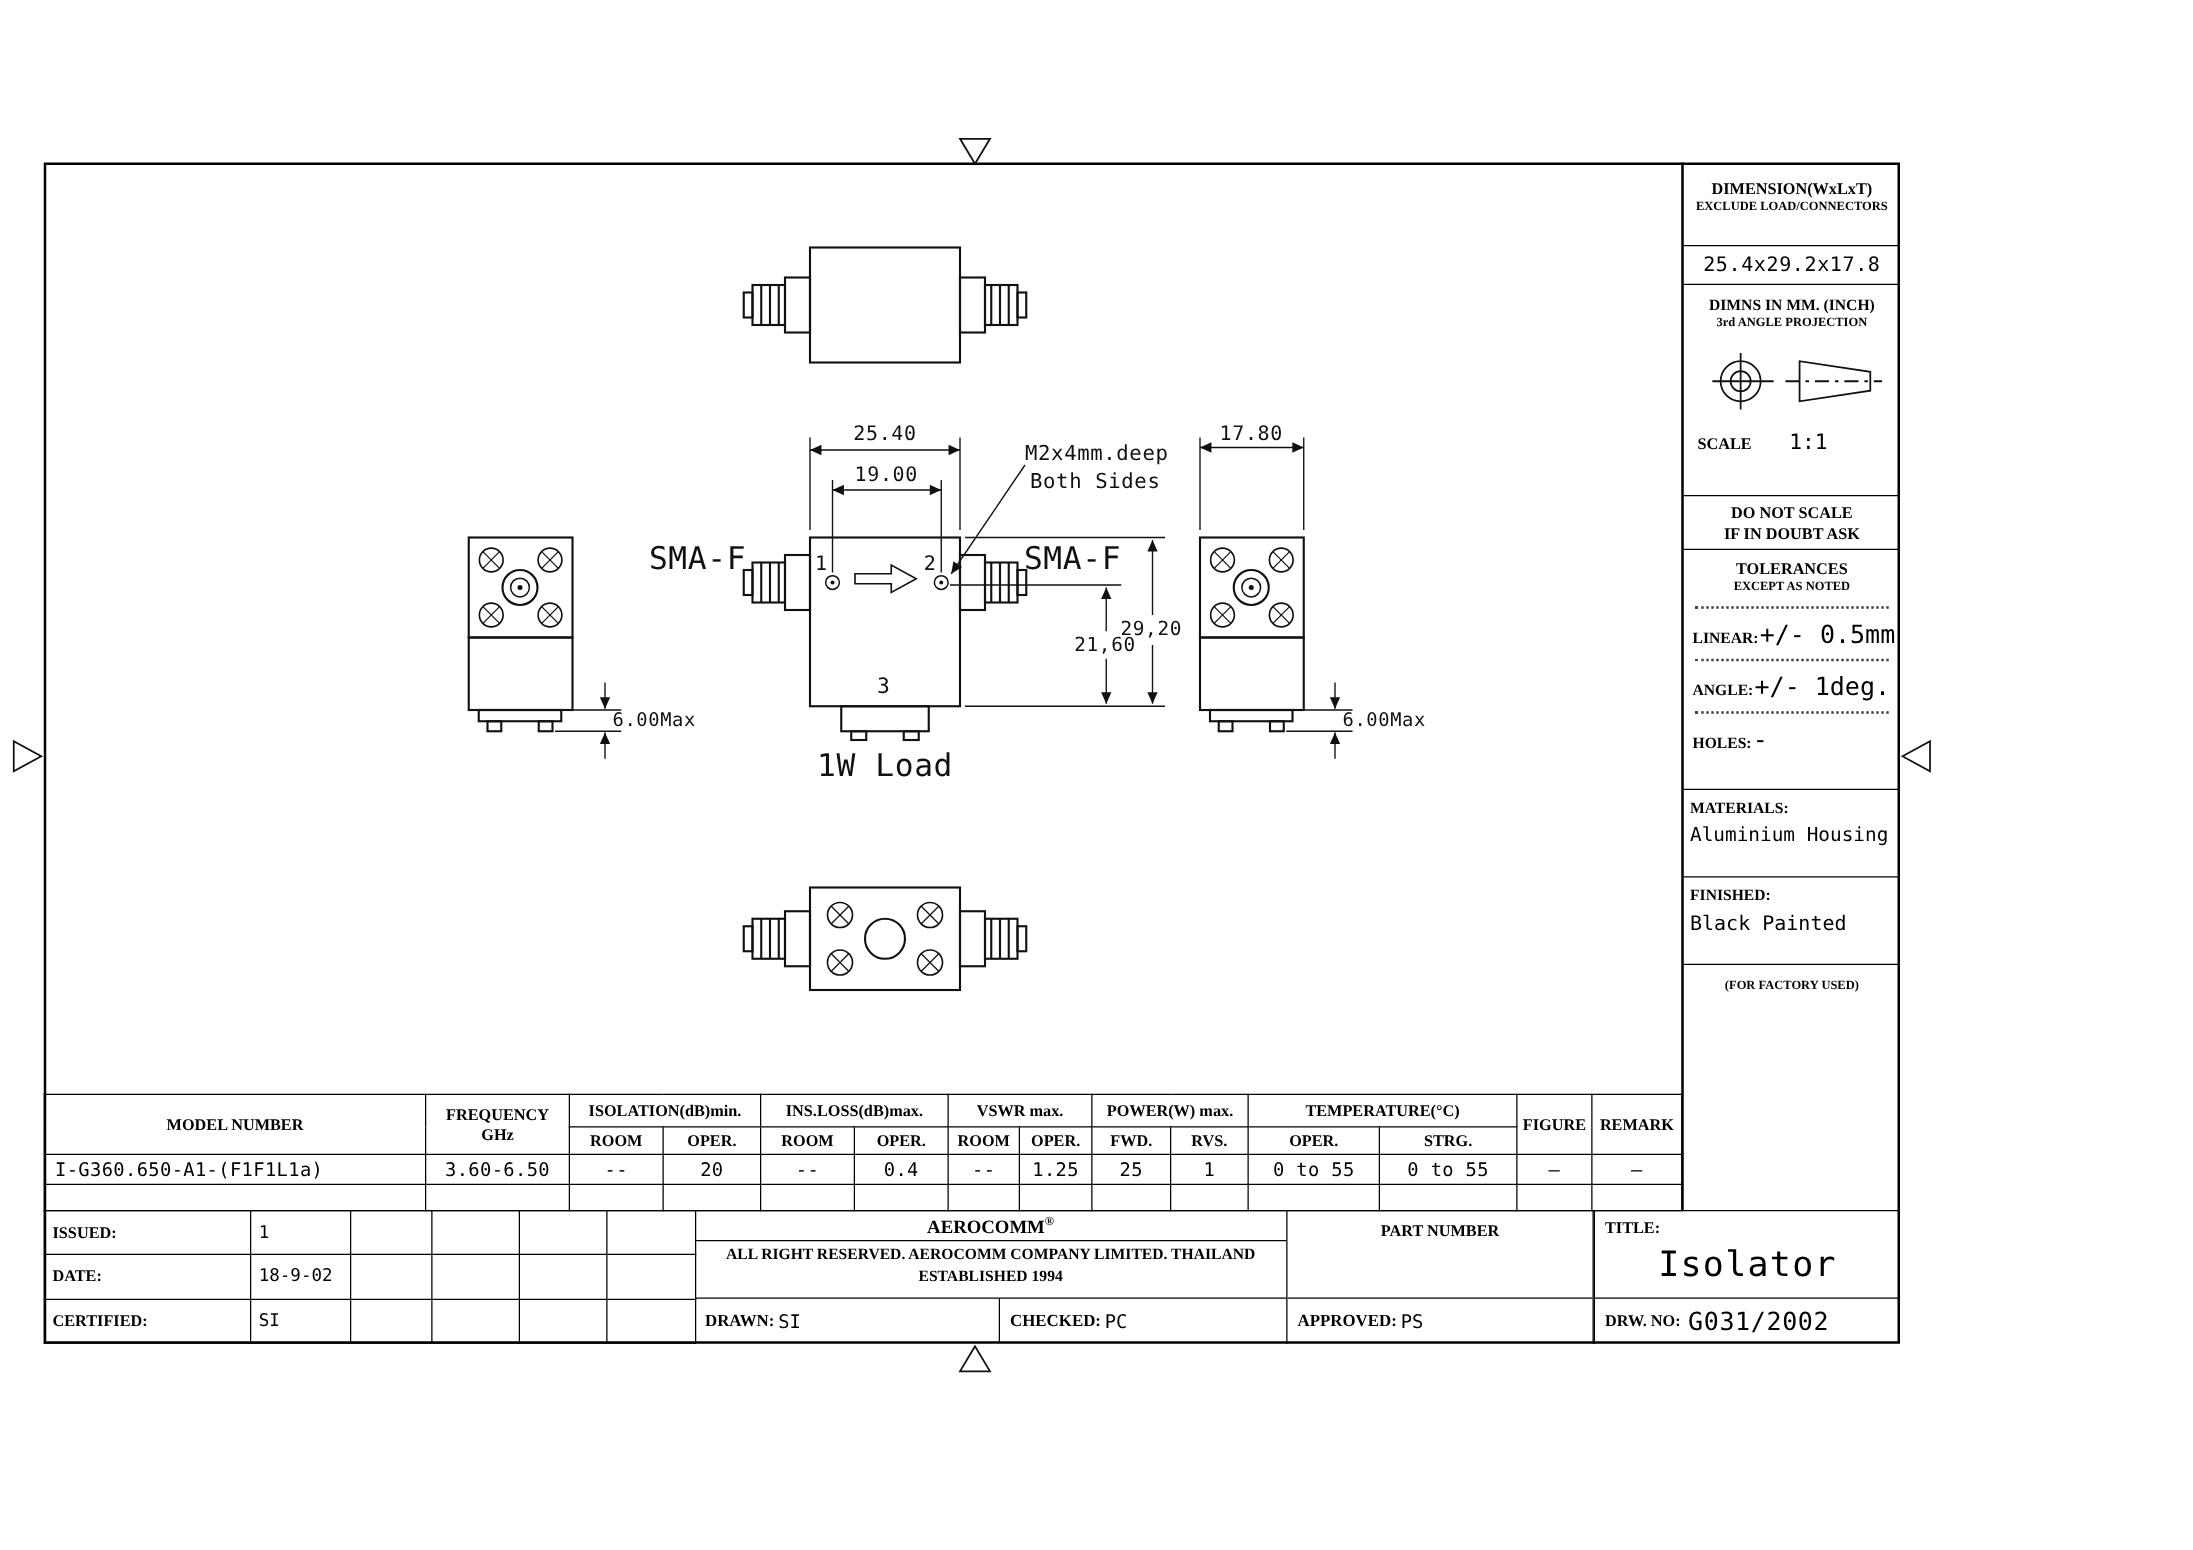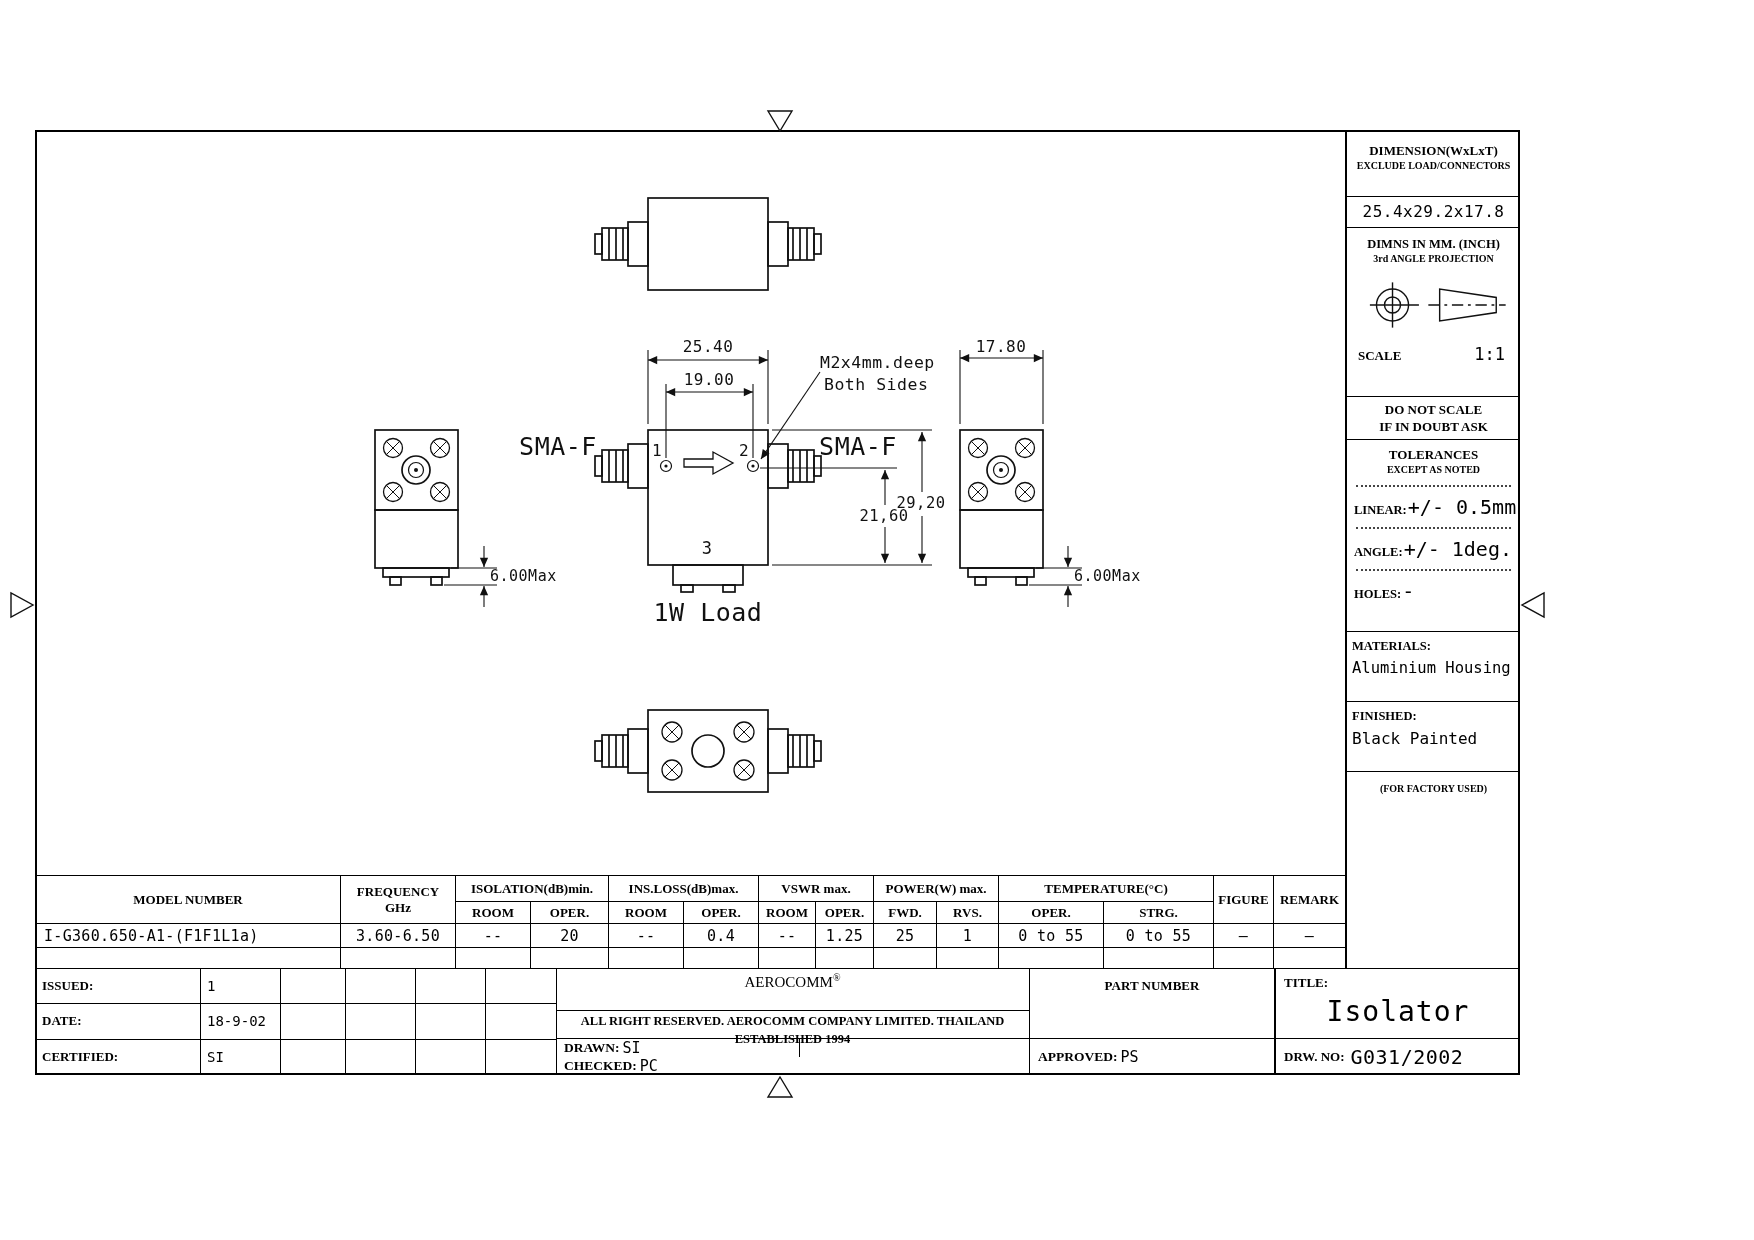--- a/index.html
+++ b/index.html
@@ -32,7 +32,7 @@
   .tb-label-md { font-family:"Liberation Serif", serif; font-weight:700; font-size:12.5px; line-height:16px; }
   .tb-label-sm { font-family:"Liberation Serif", serif; font-weight:700; font-size:10px; line-height:14px; }
   .proj-symbol { display:block; margin:6px auto 2px auto; width:158px; height:66px; }
-  .scale-row { display:flex; align-items:baseline; text-align:left; padding-left:6px; margin-top:6px;gap:43px; }
+  .scale-row { display:flex; align-items:baseline; text-align:left; padding-left:6px; margin-top:6px; }
   .scale-row .cad { font-size:17px; margin-left:30px; }
   .dotted { border-top:2px dotted #444; height:0; margin:8px 4px; }
   .tol-row { padding:0 2px; white-space:nowrap; }

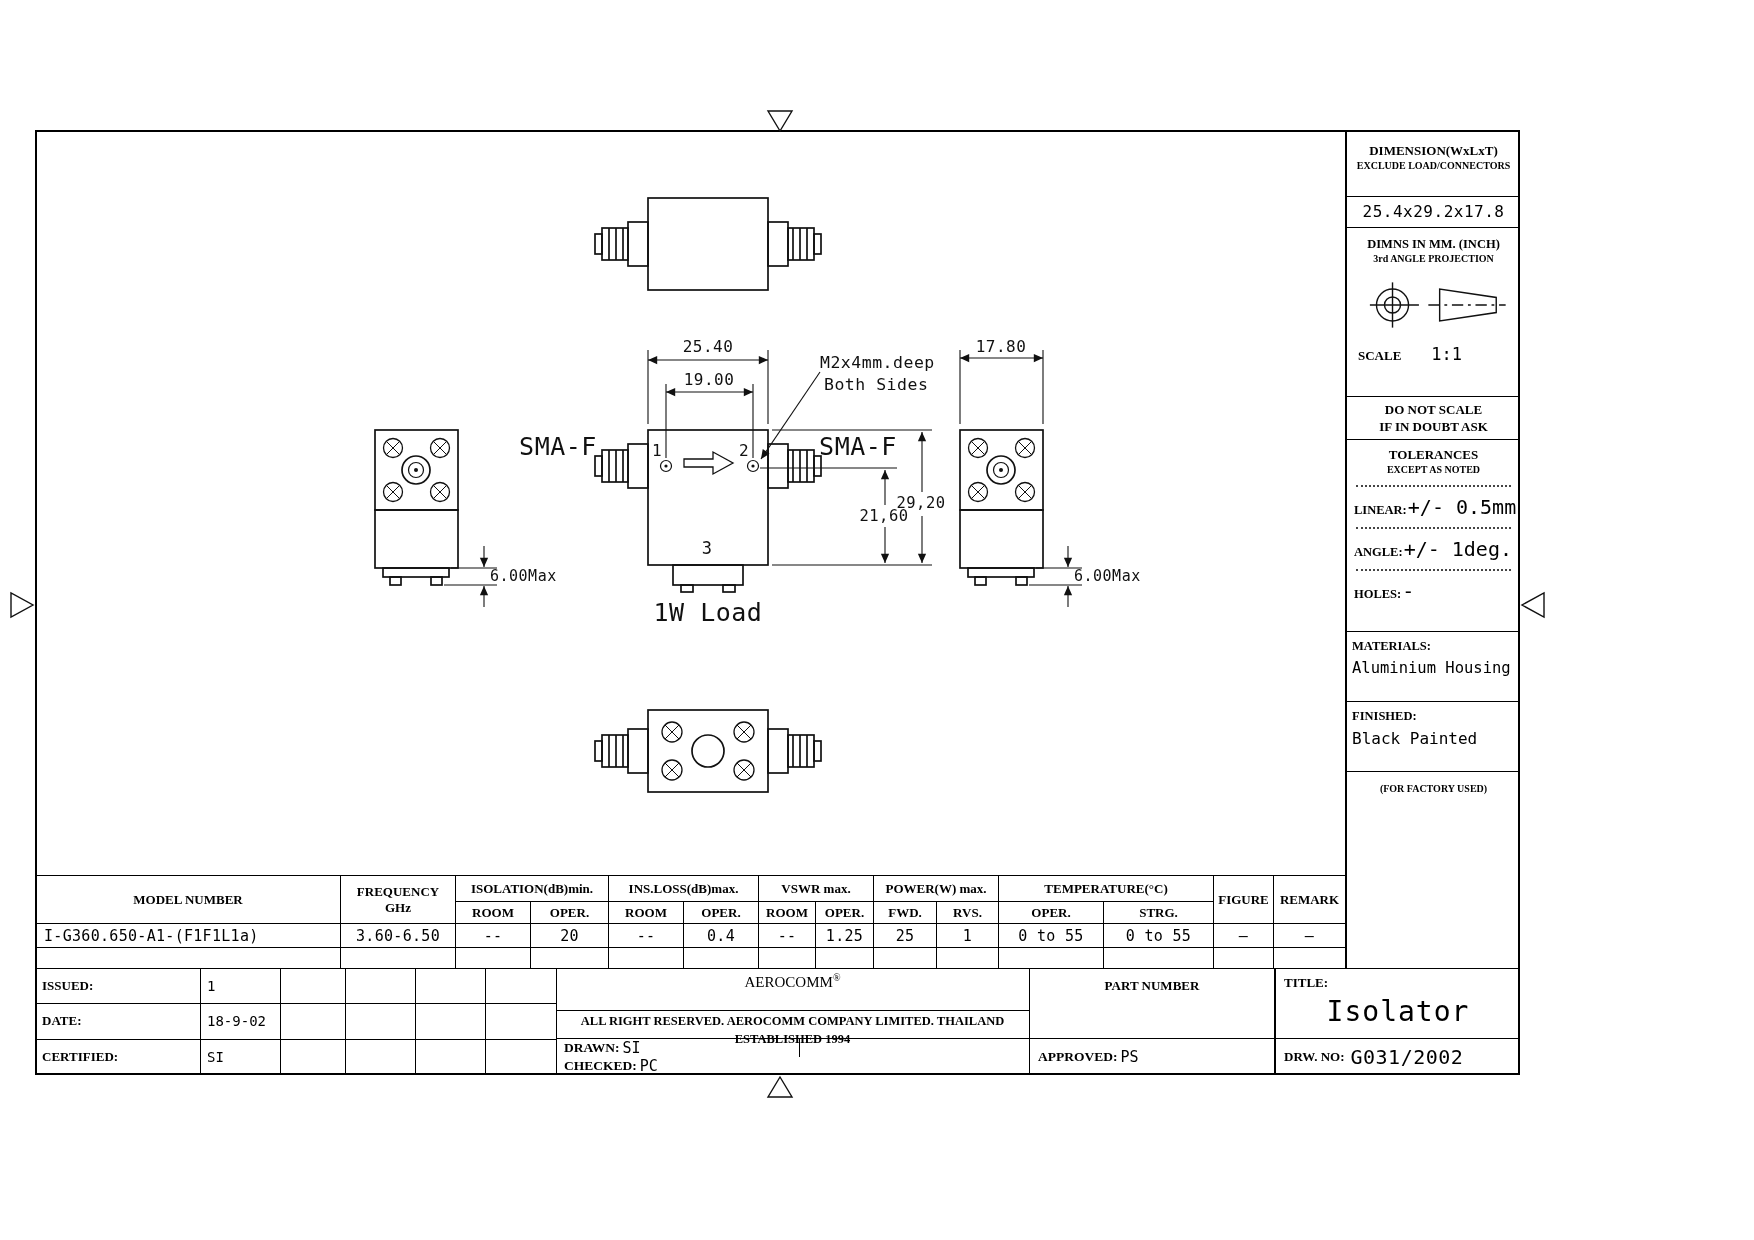--- a/index.html
+++ b/index.html
@@ -60,7 +60,7 @@
   
   .company-block { position:absolute; left:556px; top:968px; width:474px; height:107px; border-top:1.8px solid #000; border-right:1.6px solid #000; }
   .company-top { height:70px; border-bottom:1.6px solid #000; text-align:center; }
-  .co-name { font-family:"Liberation Serif", serif; font-weight:400; font-size:15px; padding-top:3px; padding-bottom:19px; border-bottom:1.4px solid #000; }
+  .co-name { font-family:"Liberation Serif", serif; font-weight:700; font-size:15px; padding-top:3px; padding-bottom:1px; border-bottom:1.4px solid #000; }
   .co-reg { font-size:10px; vertical-align:super; }
   .co-line { font-family:"Liberation Serif", serif; font-weight:700; font-size:12.5px; margin-top:3px; }
   .company-bottom { height:35px; display:flex;flex-direction:column; }

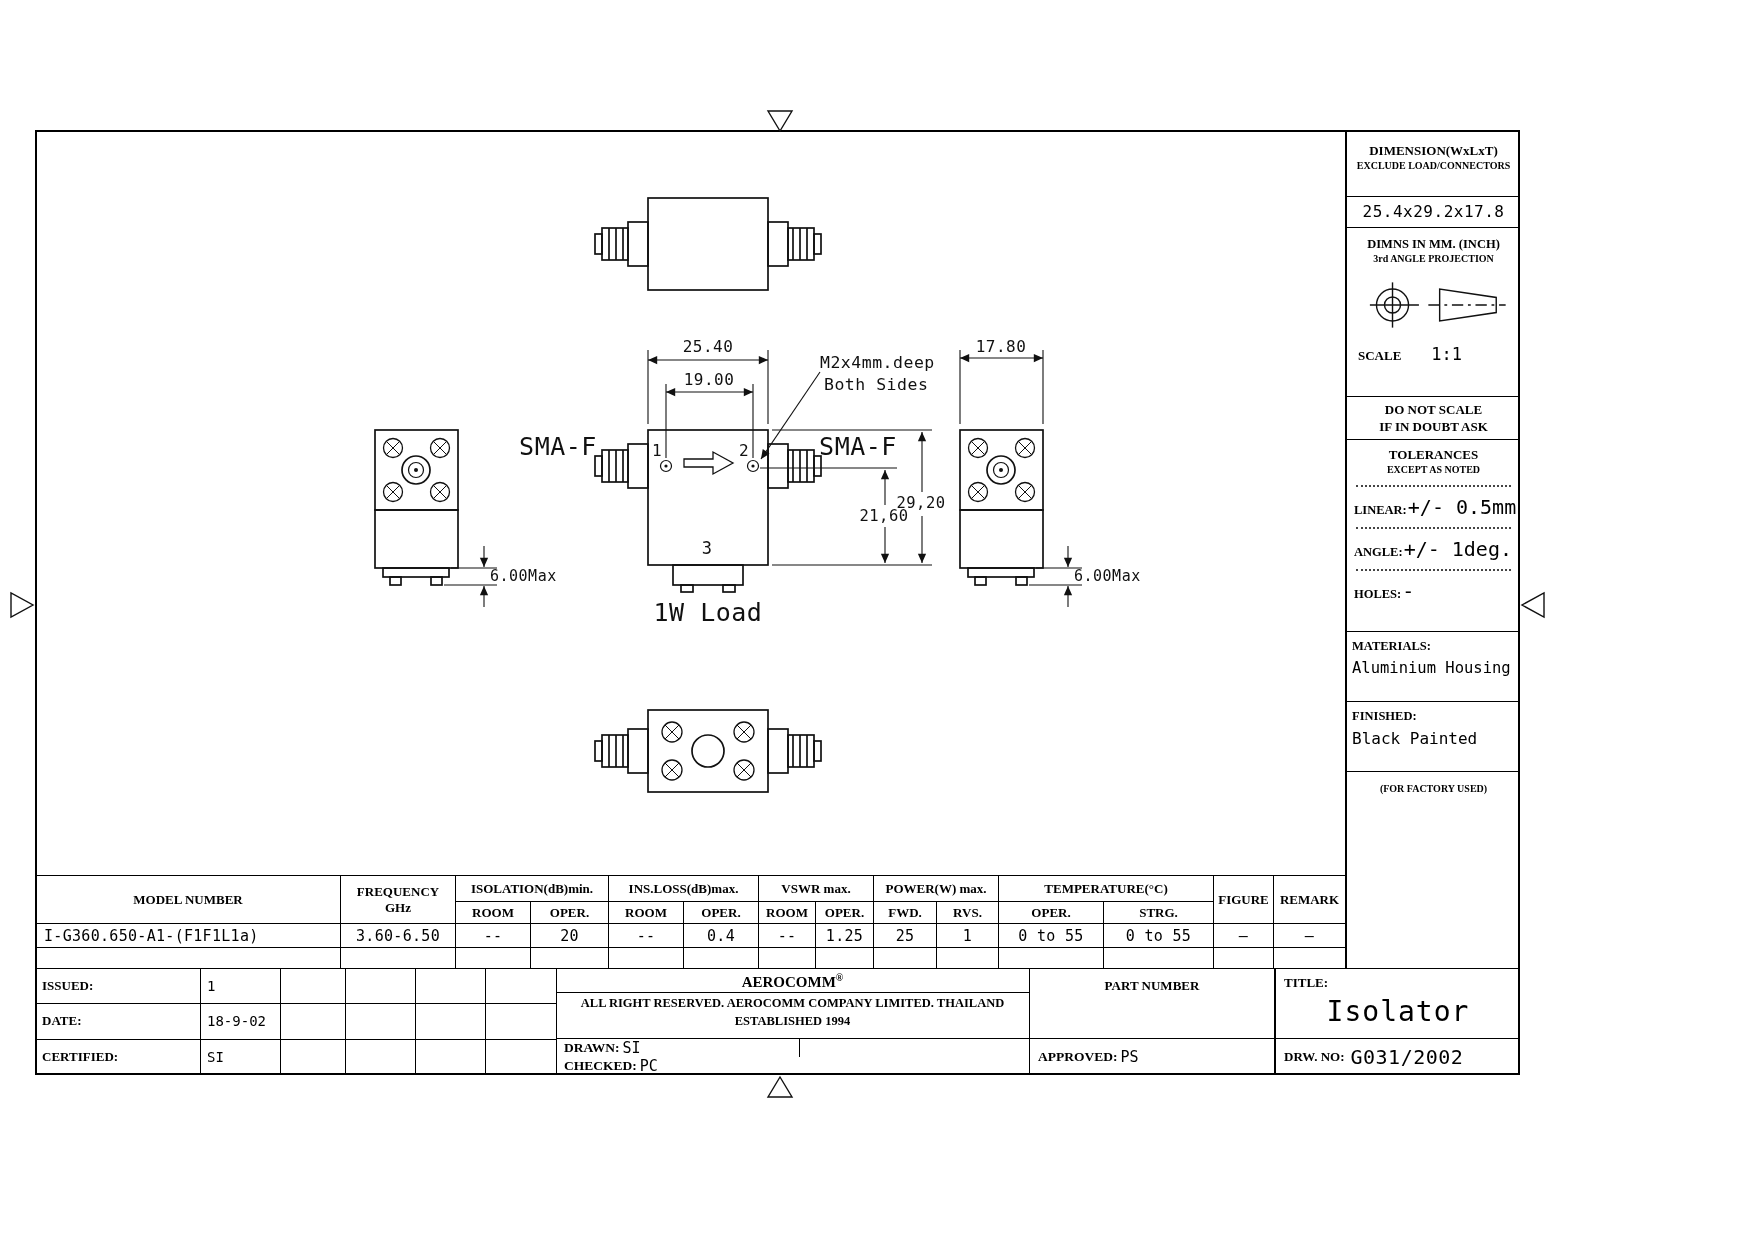--- a/index.html
+++ b/index.html
@@ -63,7 +63,7 @@
   .co-name { font-family:"Liberation Serif", serif; font-weight:700; font-size:15px; padding-top:3px; padding-bottom:1px; border-bottom:1.4px solid #000; }
   .co-reg { font-size:10px; vertical-align:super; }
   .co-line { font-family:"Liberation Serif", serif; font-weight:700; font-size:12.5px; margin-top:3px; }
-  .company-bottom { height:35px; display:flex;flex-direction:column; }
+  .company-bottom { height:35px; display:flex; }
   .sig-cell { border-right:1.6px solid #000; display:flex; align-items:center; padding-left:8px; }
   .sig-cell:last-child { border-right:none; }
   .sig-drawn { width:244px; }

